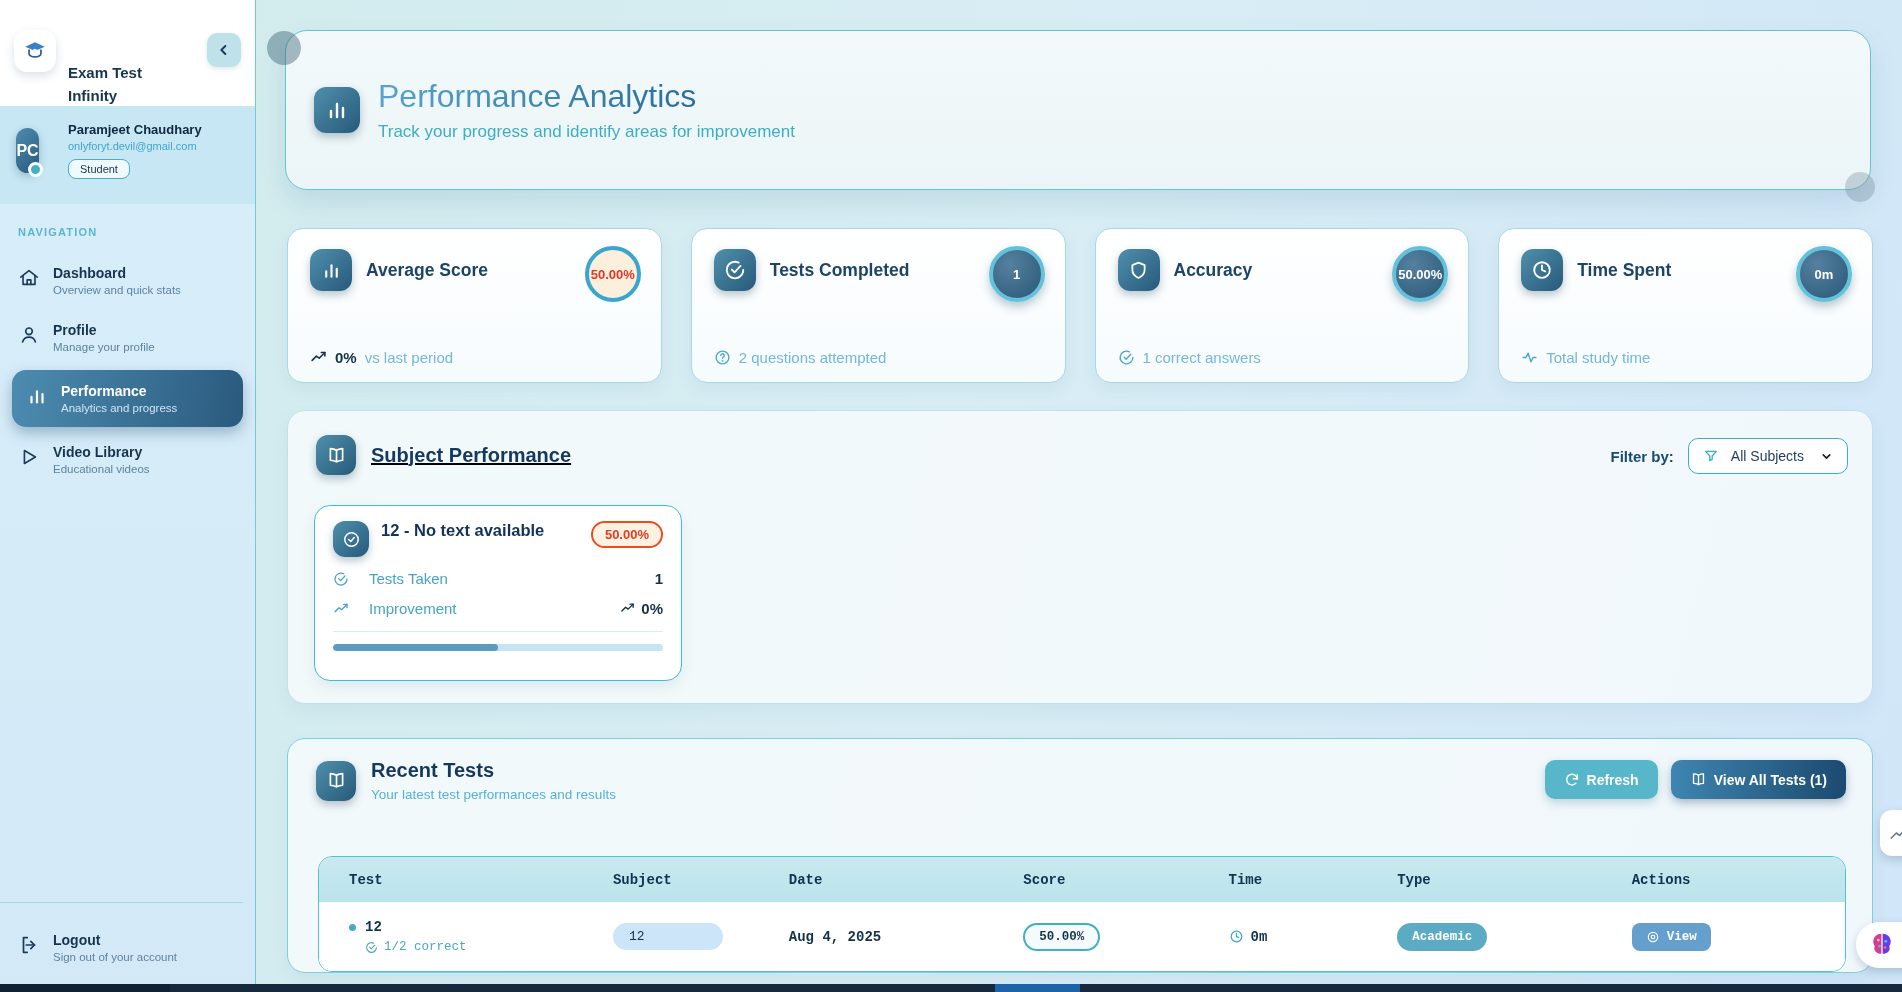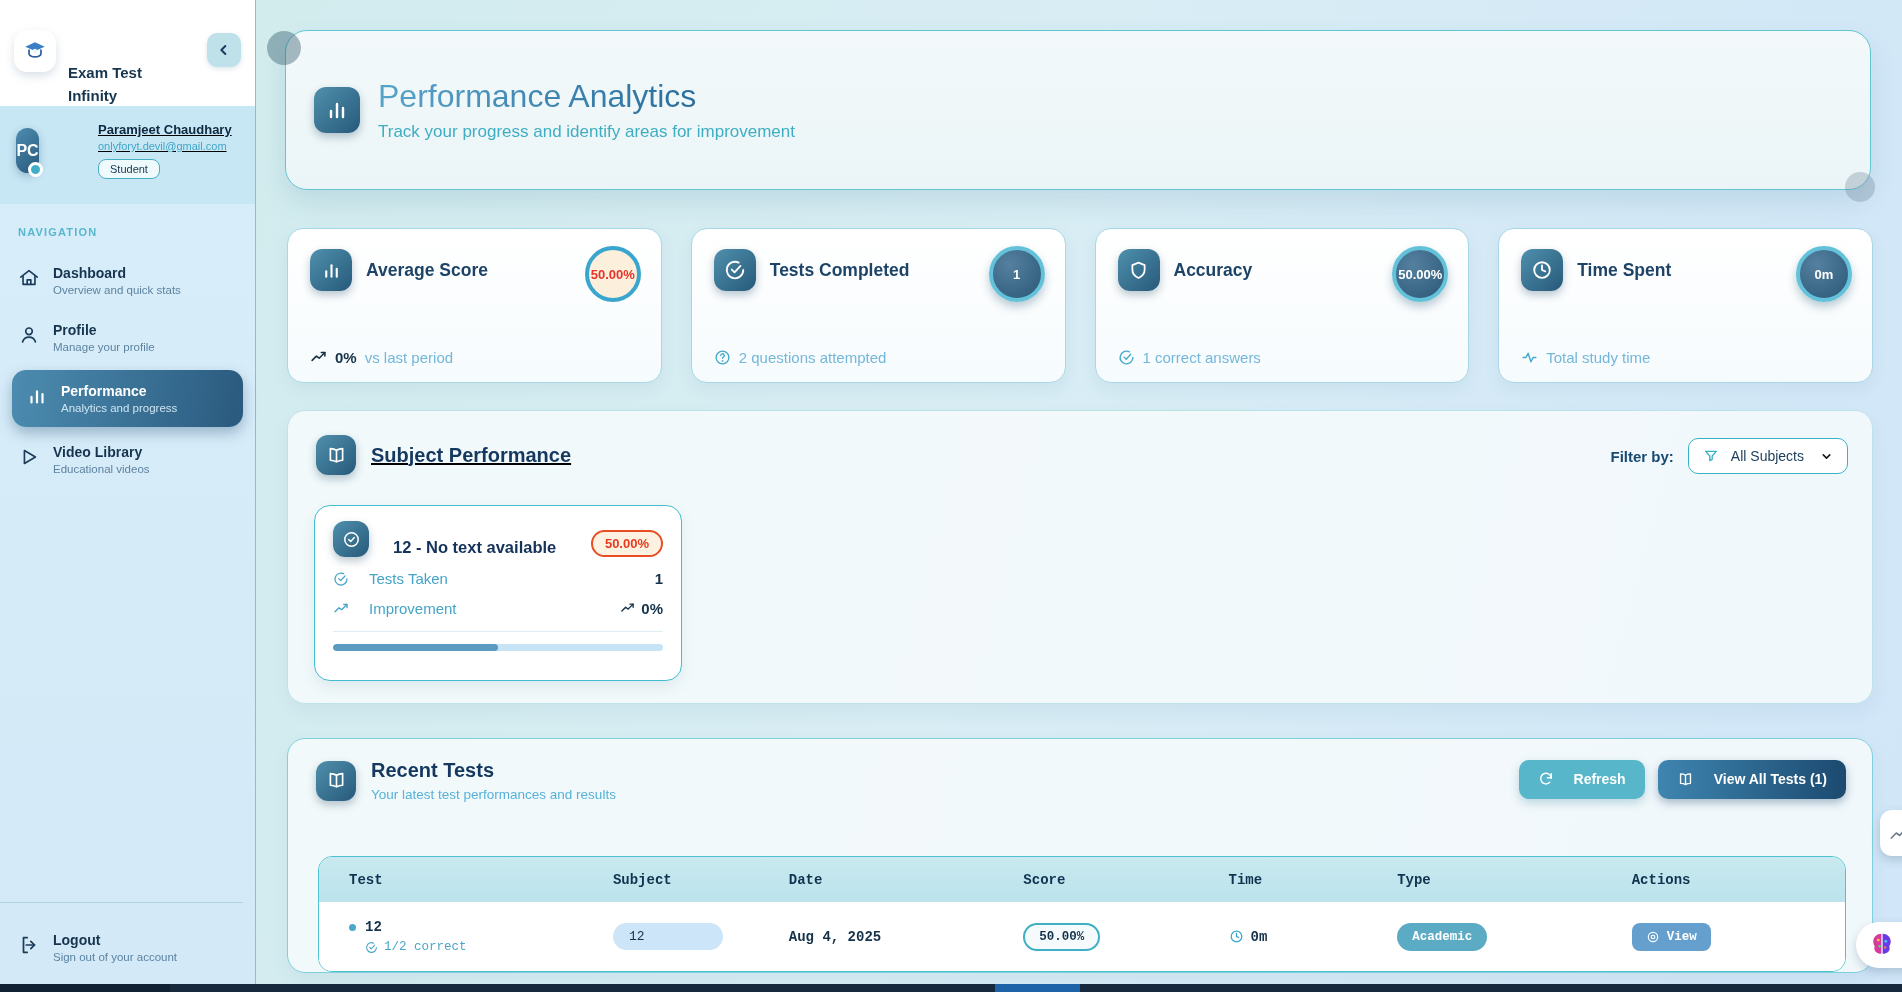--- a/index.html
+++ b/index.html
@@ -28,7 +28,7 @@
             box-shadow:0 3px 8px rgba(30,70,100,.3); }
   .avatar-dot { position:absolute; right:-4px; bottom:-4px; width:15px; height:15px; border-radius:50%;
                 background:#3fb0c8; border:3.5px solid #ffffff; }
-  .profile-info { margin-left:82px;text-decoration:underline; }
+  .profile-info { margin-left:52px; }
   .profile-name { font-size:13px; font-weight:bold; color:#0f2840; }
   .profile-email { font-size:11px; color:#43a6c6; margin-top:3px; }
   .role-badge { display:inline-block; margin-top:7px; font-size:11px; color:#16354f;

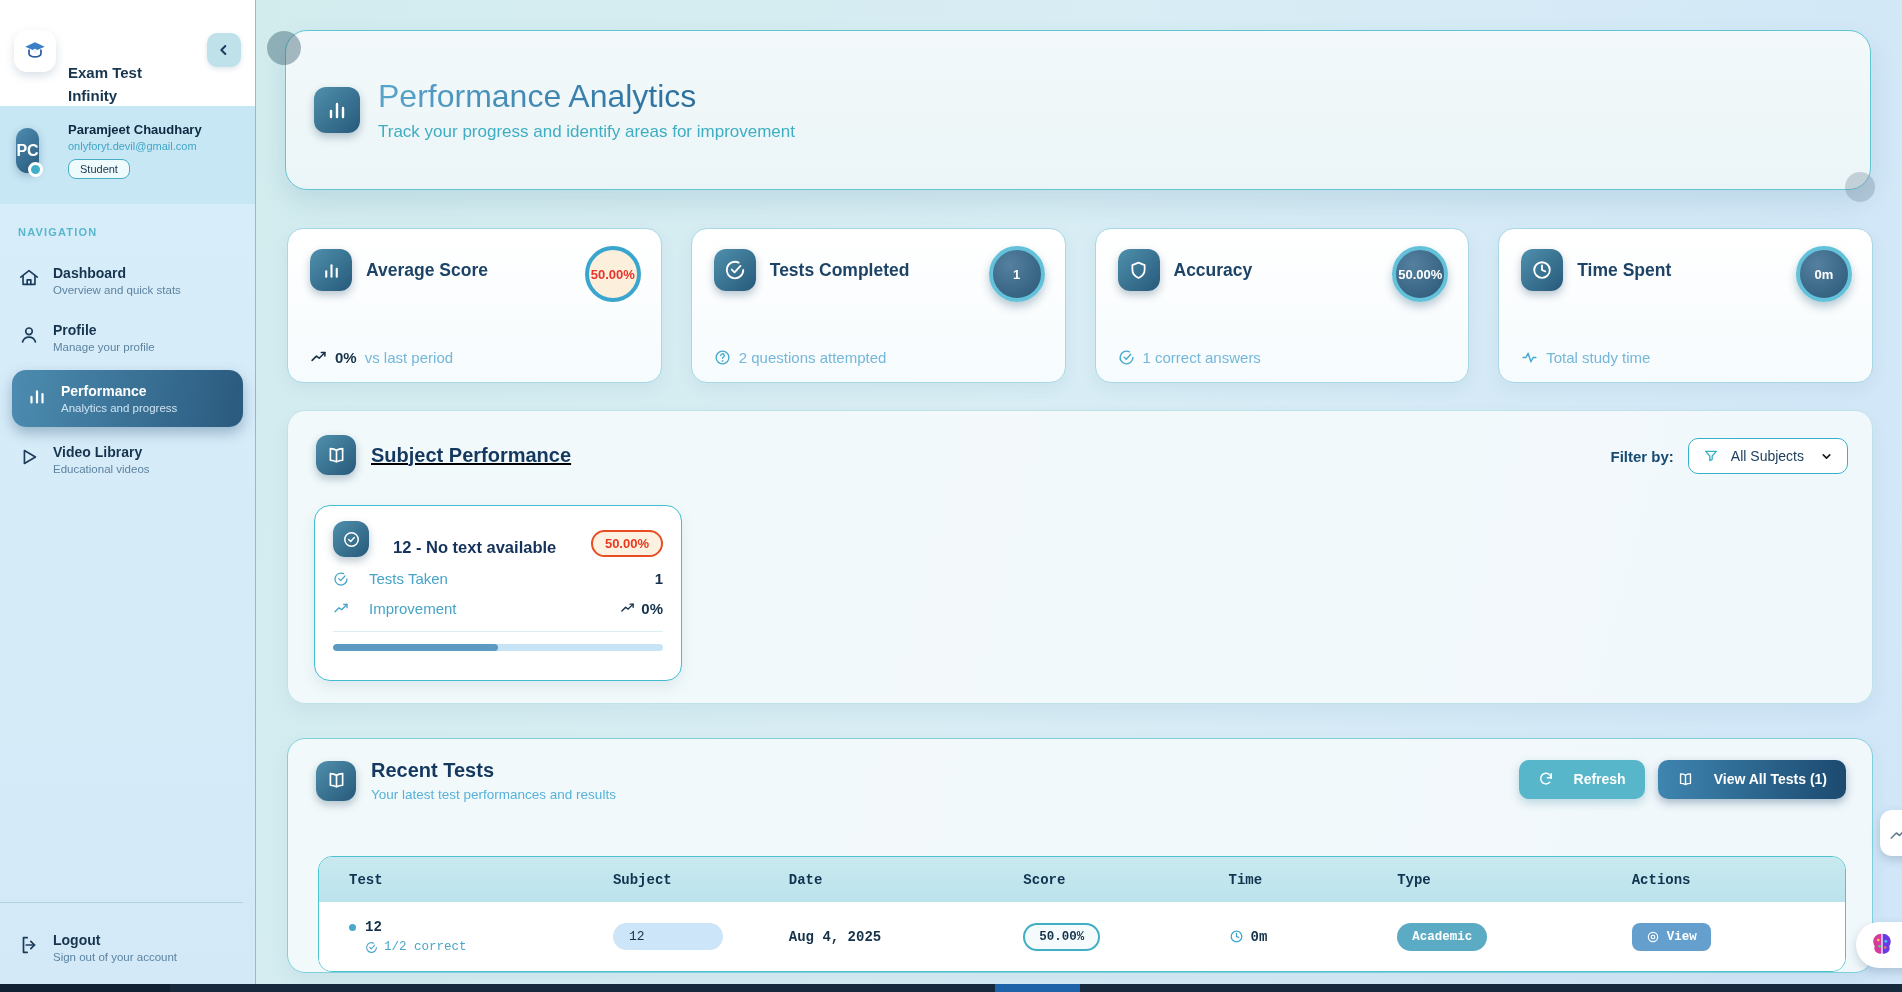--- a/index.html
+++ b/index.html
@@ -109,7 +109,7 @@
   .subj-card { position:absolute; left:26px; top:94px; width:368px; height:176px; background:#ffffff;
                border:1.5px solid #42bdd2; border-radius:16px; padding:15px 18px;
                box-shadow:0 6px 14px rgba(50,110,150,.10); }
-  .subj-head { display:flex; align-items:flex-end; gap:24px; }
+  .subj-head { display:flex; align-items:flex-start; gap:12px; }
   .subj-title { font-size:16.5px; font-weight:bold; color:#15325a; flex:1; }
   .subj-badge { font-size:13px; font-weight:bold; color:#e83a1f; background:#fdf2e2;
                 border:2px solid #e84e22; border-radius:999px; padding:4px 12px; }

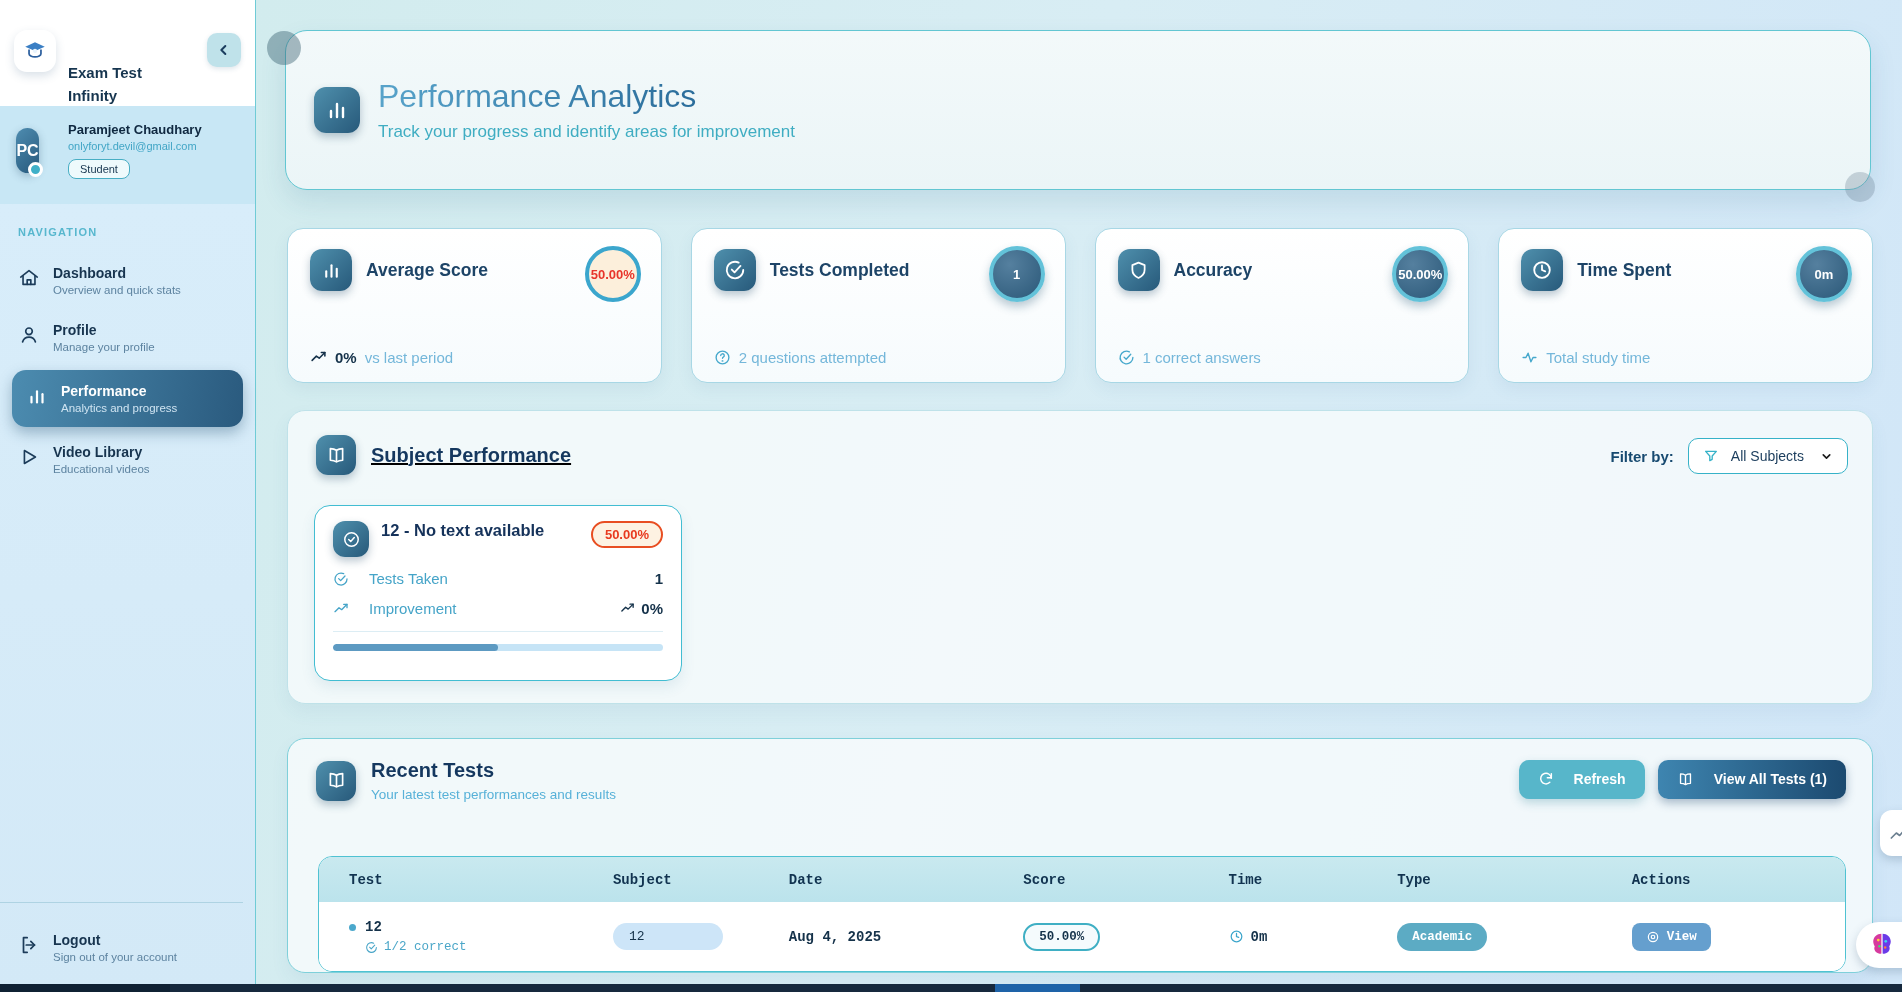--- a/index.html
+++ b/index.html
@@ -122,7 +122,7 @@
 
   
   .btn-row { position:absolute; right:26px; top:21px; display:flex; gap:13px; }
-  .btn { display:flex; gap:20px; border:none; border-radius:10px; padding:11px 19px;
+  .btn { display:flex; align-items:center; gap:7px; border:none; border-radius:10px; padding:11px 19px;
          font-size:14px; font-weight:bold; color:#fff; cursor:pointer; font-family:inherit; }
   .btn-refresh { background:#57b6ca; box-shadow:0 4px 10px rgba(60,140,160,.3); }
   .btn-viewall { background:linear-gradient(90deg,#3e85b0,#1c4a70); box-shadow:0 4px 10px rgba(30,70,110,.35); }

